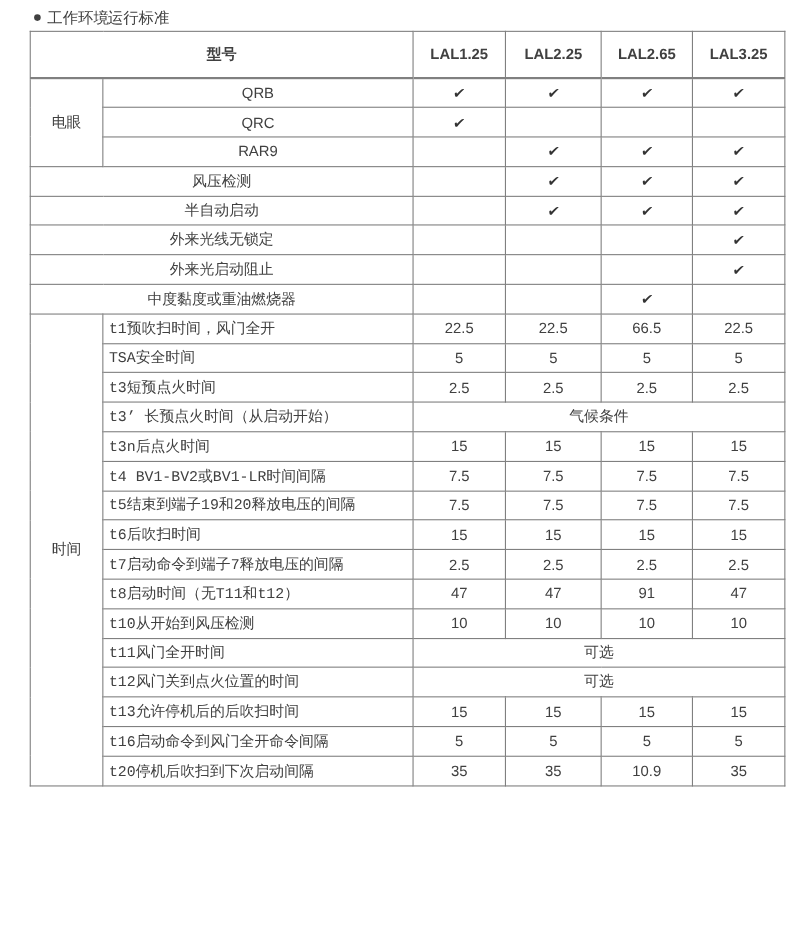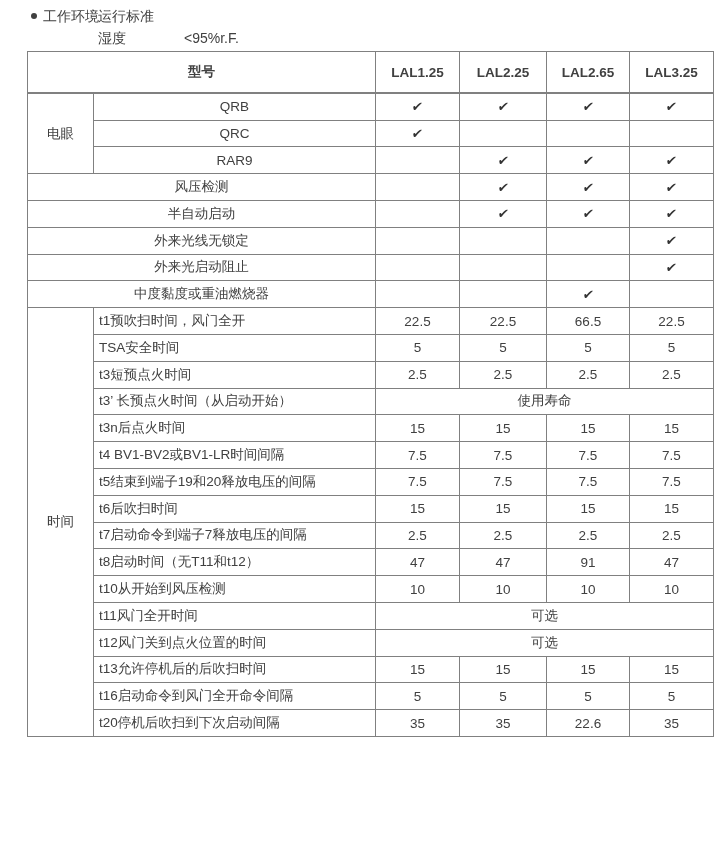--- a/index.html
+++ b/index.html
@@ -77,12 +77,6 @@
       <span class="bullet"></span>
       <span class="spec-group-label">工作环境</span>
       <span class="spec-item-label">运行标准</span>
-    </div>
-    <div class="spec-line">
-      <span class="bullet hidden"></span>
-      <span class="spec-group-label"></span>
-      <span class="spec-item-label">湿度</span>
-      <span class="spec-item-value">&lt;95%r.F.</span>
     </div>
   </div>
 

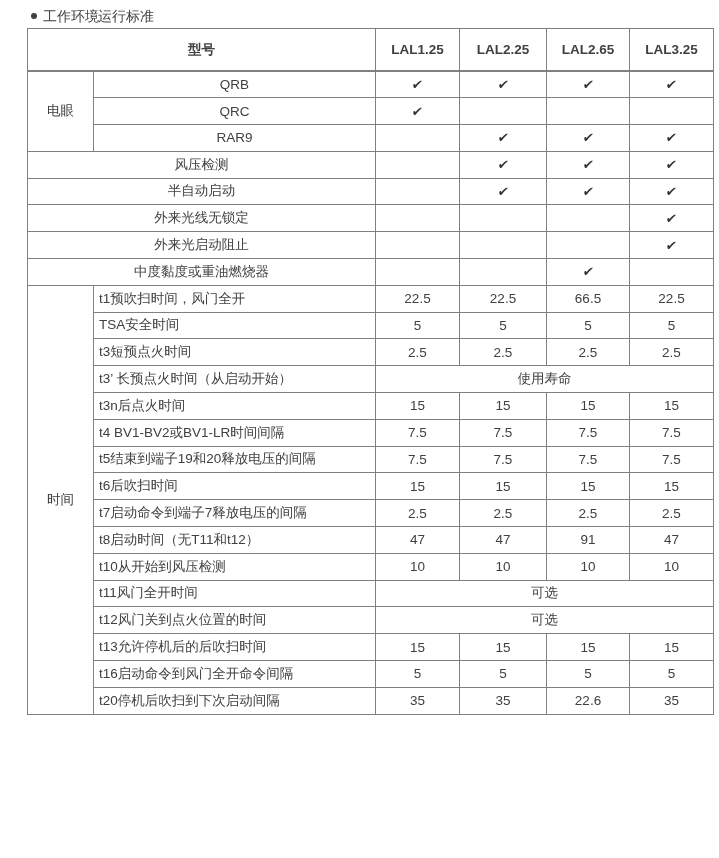--- a/index.html
+++ b/index.html
@@ -61,6 +61,7 @@
   table.spec-table td.left {
     text-align: left;
     padding-left: 5px;
+    font-family: Liberation Mono, monospace;
   }
   .check {
     display: inline-block;

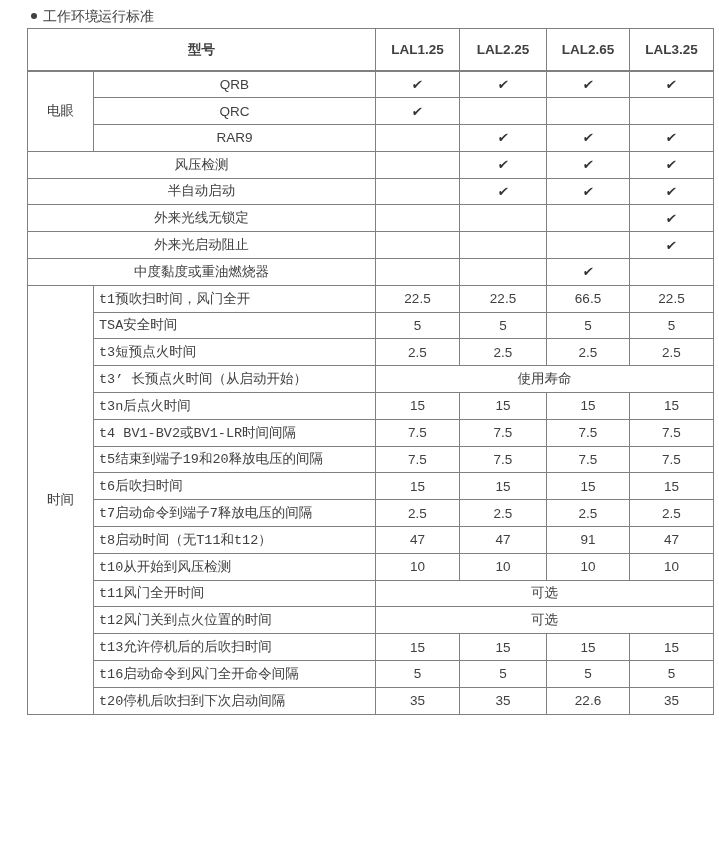--- a/index.html
+++ b/index.html
@@ -179,7 +179,7 @@
       </tr>
       <tr>
         <td class="left">t3’ 长预点火时间（从启动开始）</td>
-        <td colspan="4">使用寿命</td>
+        <td colspan="4">气候条件</td>
       </tr>
       <tr>
         <td class="left">t3n后点火时间</td>

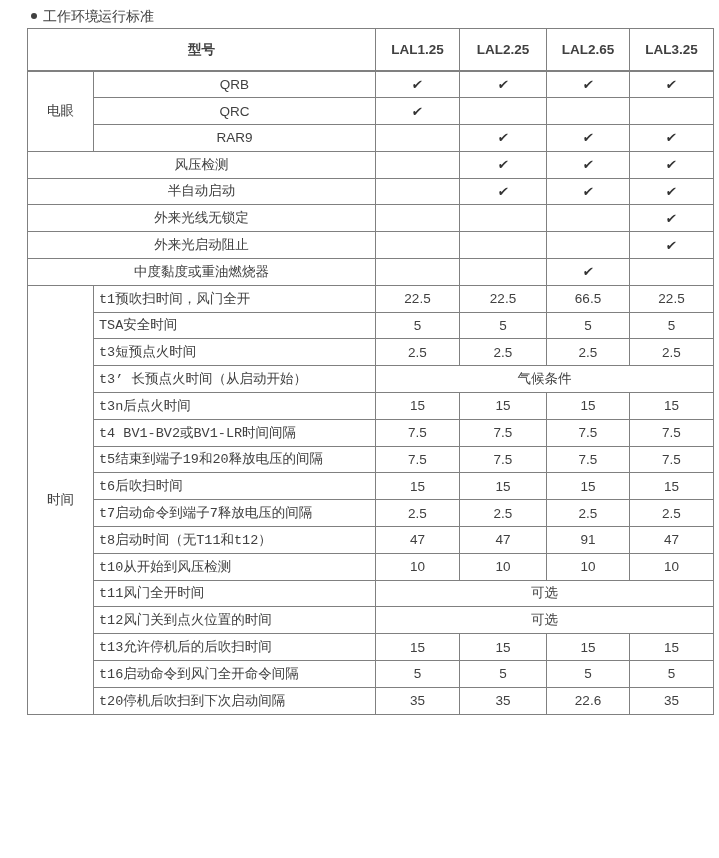--- a/index.html
+++ b/index.html
@@ -256,7 +256,7 @@
         <td class="left">t20停机后吹扫到下次启动间隔</td>
         <td>35</td>
         <td>35</td>
-        <td>22.6</td>
+        <td>10.9</td>
         <td>35</td>
       </tr>
     </tbody>

